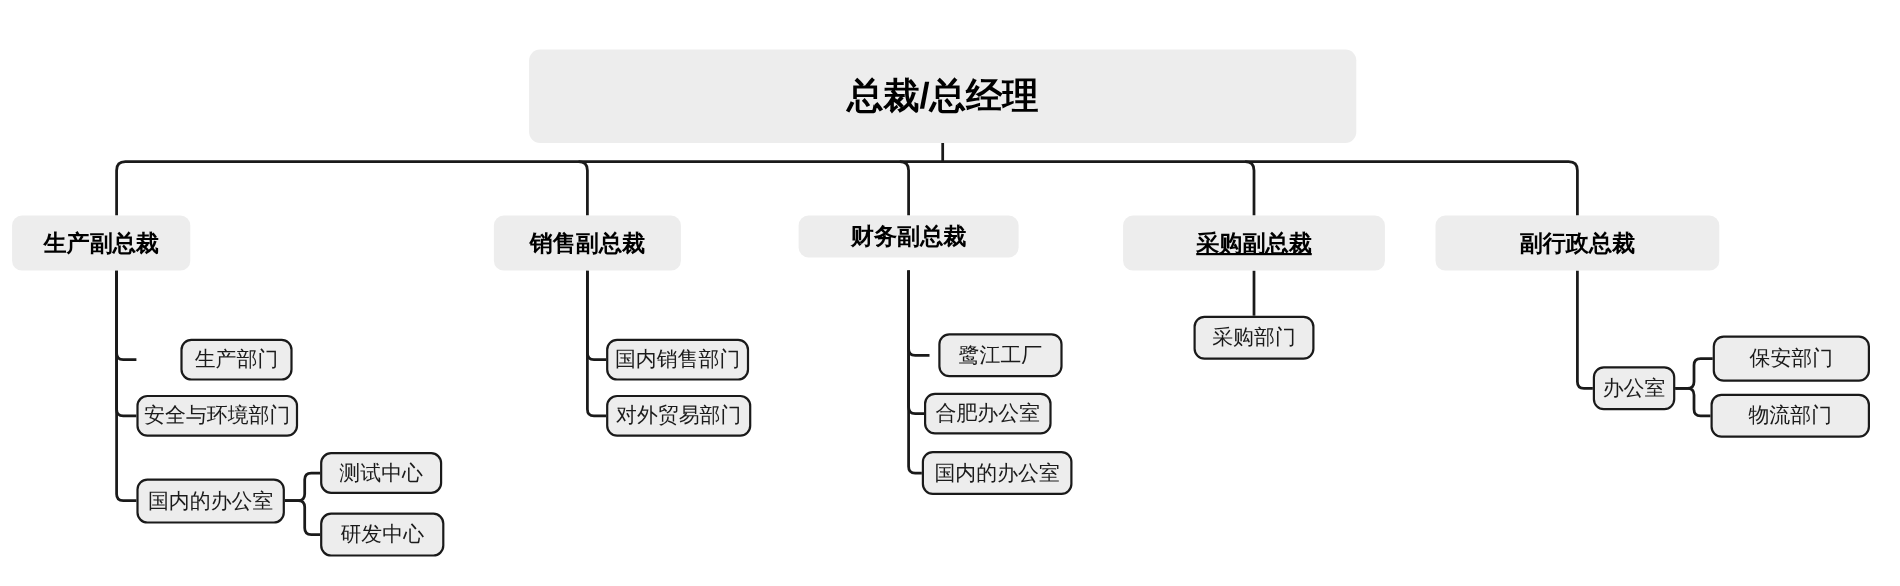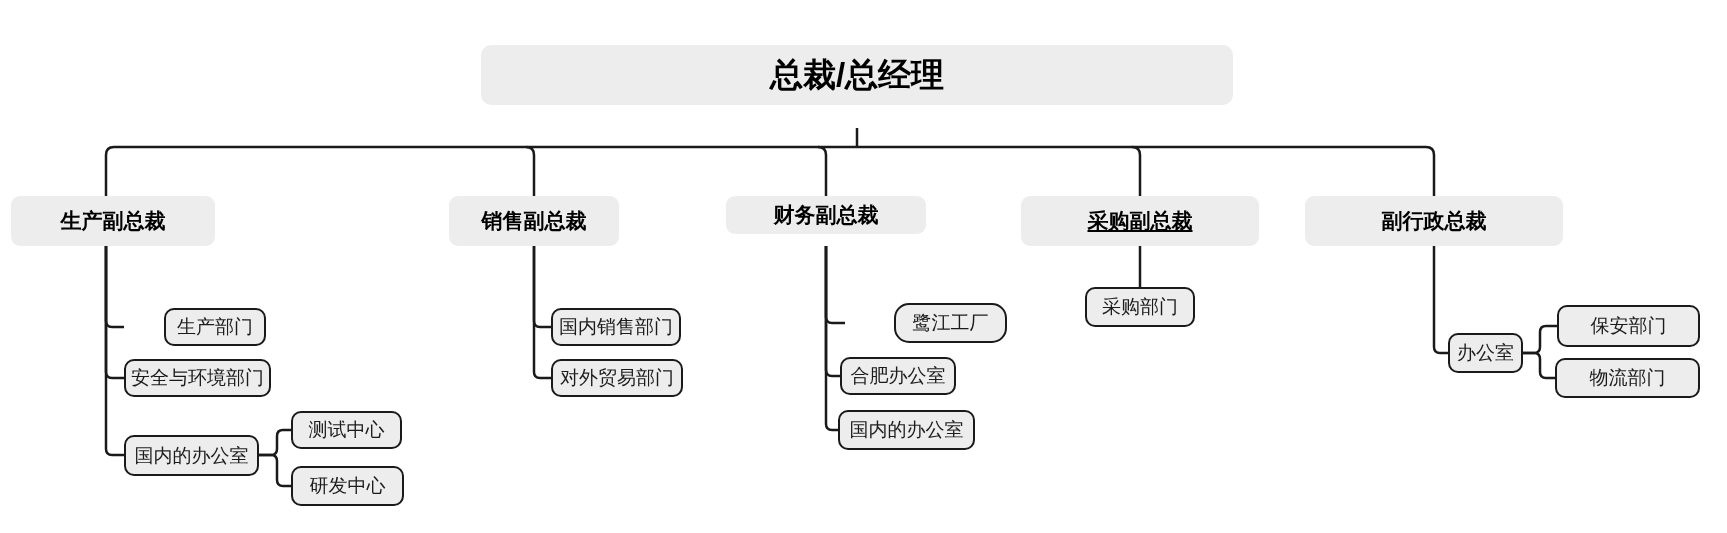--- a/index.html
+++ b/index.html
@@ -93,7 +93,7 @@
     <path class="connector" d="M 1523 353 L 1534 353 Q 1540 353 1540 359 L 1540 372 Q 1540 378 1546 378 L 1555 378"></path>
   </svg>
 
-  <div class="node node-root" style="left:481px; top:45px; width:752px; height:60px;">总裁/总经理</div>
+  <div class="node node-root" style="left:481px; top:45px; width:752px; height:85px;">总裁/总经理</div>
 
   <div class="node node-vp" style="left:11px; top:196px; width:204px; height:50px;">生产副总裁</div>
   <div class="node node-vp" style="left:449px; top:196px; width:170px; height:50px;">销售副总裁</div>

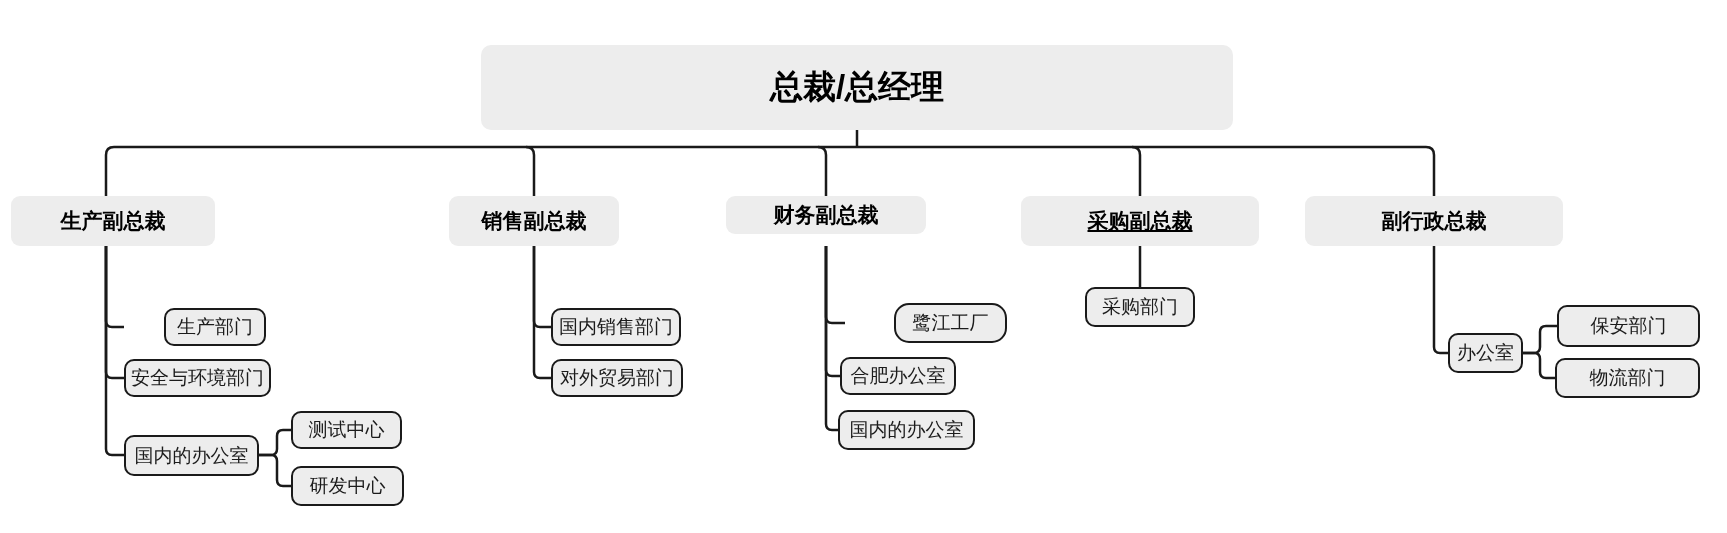--- a/index.html
+++ b/index.html
@@ -95,7 +95,7 @@
 
   <div class="node node-root" style="left:481px; top:45px; width:752px; height:85px;">总裁/总经理</div>
 
-  <div class="node node-vp" style="left:11px; top:196px; width:204px; height:50px;">生产副总裁</div>
+  <div class="node node-vp" style="left:11px; top:196px; width:162px; height:50px;">生产副总裁</div>
   <div class="node node-vp" style="left:449px; top:196px; width:170px; height:50px;">销售副总裁</div>
   <div class="node node-vp" style="left:726px; top:196px; width:200px; height:38px;">财务副总裁</div>
   <div class="node node-vp" style="left:1021px; top:196px; width:238px; height:50px;text-decoration:underline;">采购副总裁</div>

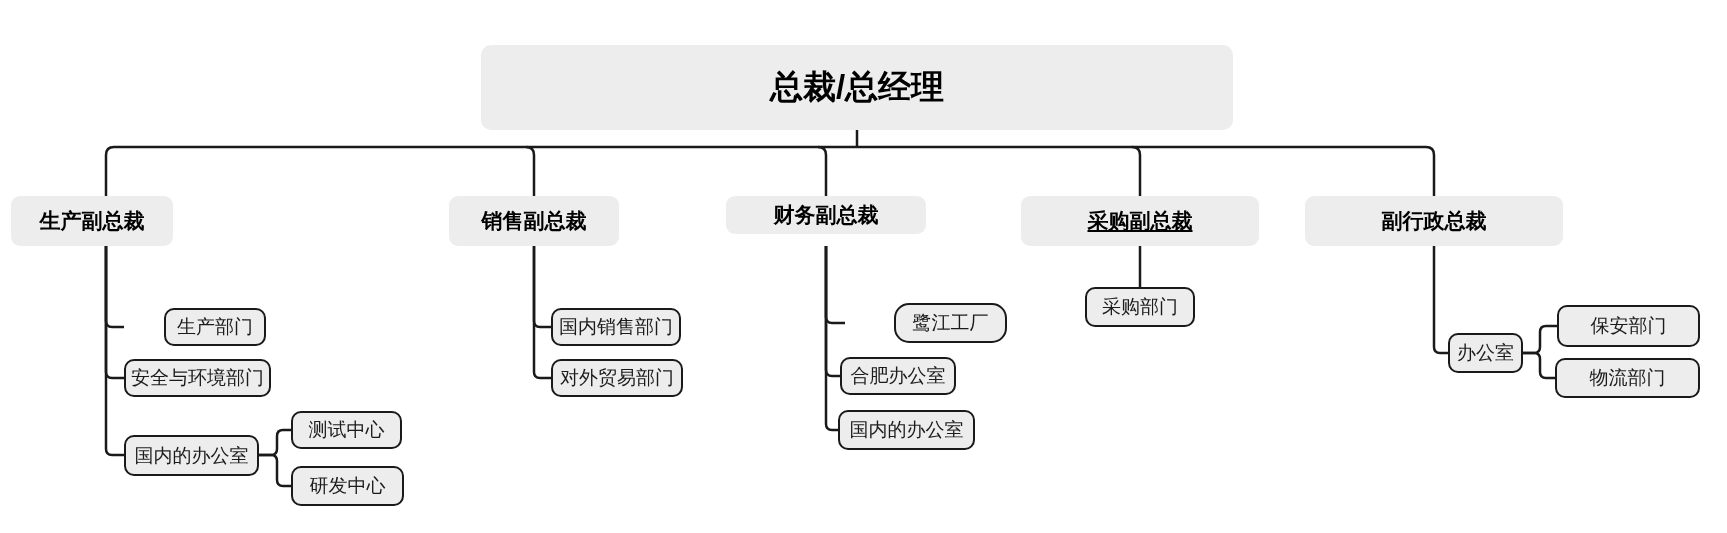--- a/index.html
+++ b/index.html
@@ -110,7 +110,7 @@
   <div class="node node-leaf" style="left:551px; top:308px; width:130px; height:38px;">国内销售部门</div>
   <div class="node node-leaf" style="left:551px; top:359px; width:132px; height:38px;">对外贸易部门</div>
 
-  <div class="node node-leaf" style="left:894px; top:303px; width:113px; height:40px;border-radius:15px;">鹭江工厂</div>
+  <div class="node node-leaf" style="left:853px; top:303px; width:113px; height:40px;">鹭江工厂</div>
   <div class="node node-leaf" style="left:840px; top:357px; width:116px; height:38px;">合肥办公室</div>
   <div class="node node-leaf" style="left:838px; top:410px; width:137px; height:40px;">国内的办公室</div>
 

